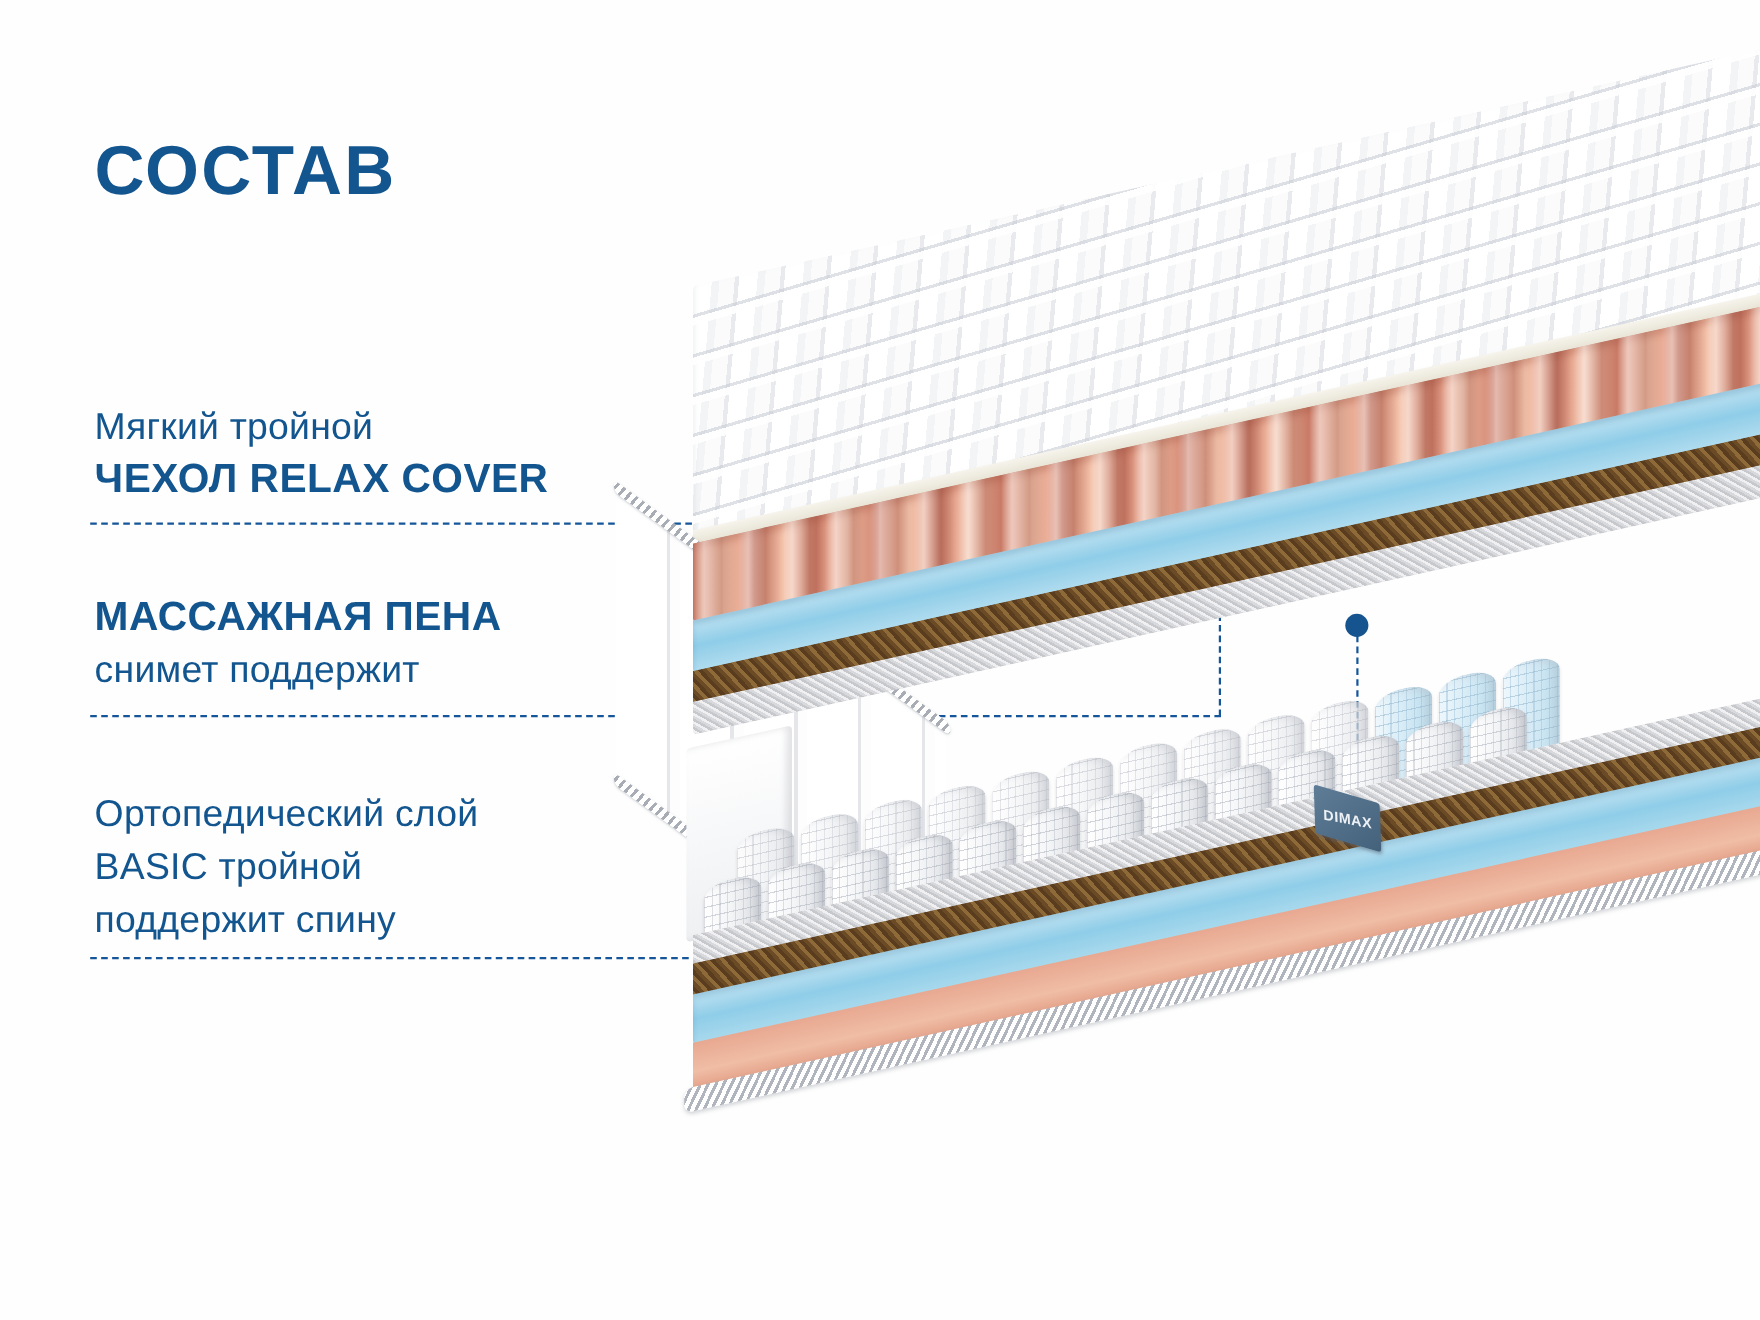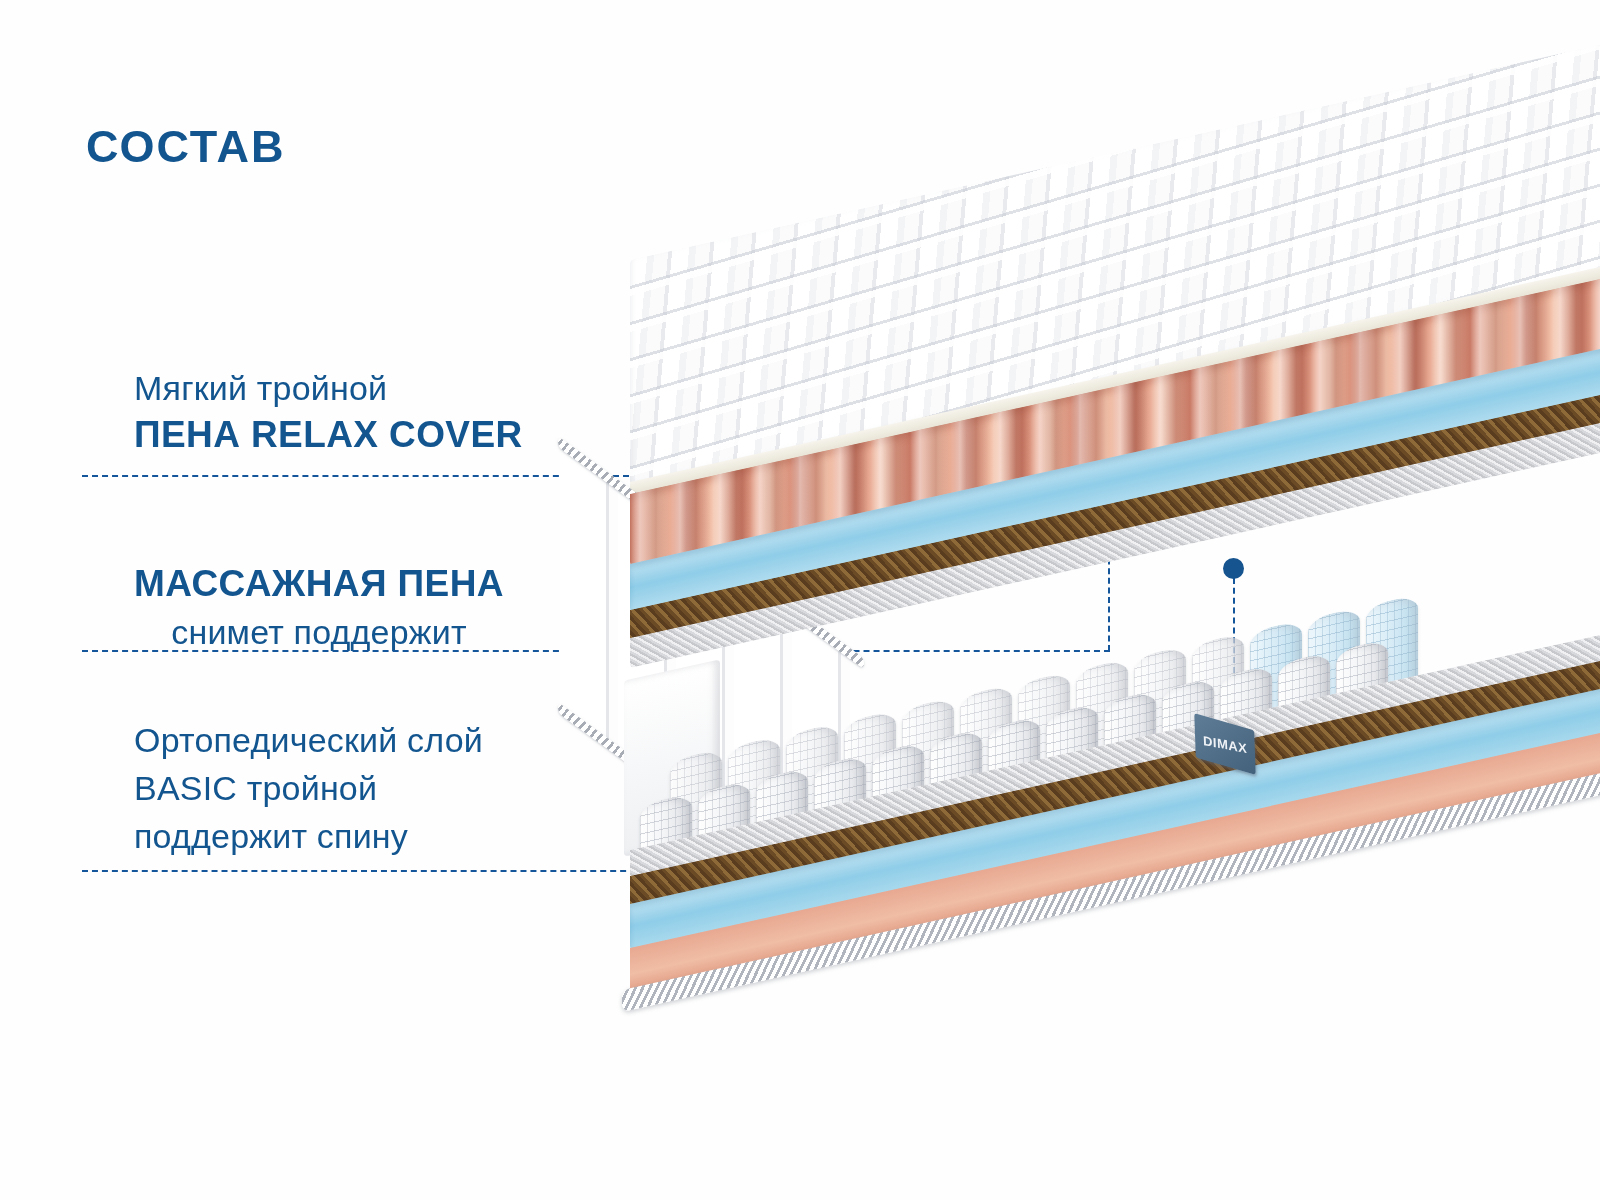--- a/index.html
+++ b/index.html
@@ -23,7 +23,7 @@
   #page-title {
     position:absolute;
     left:86px; top:124px;
-    font-size:45px;
+    font-size:63px;
     font-weight:bold;
     letter-spacing:2px;
     color:#12558f;

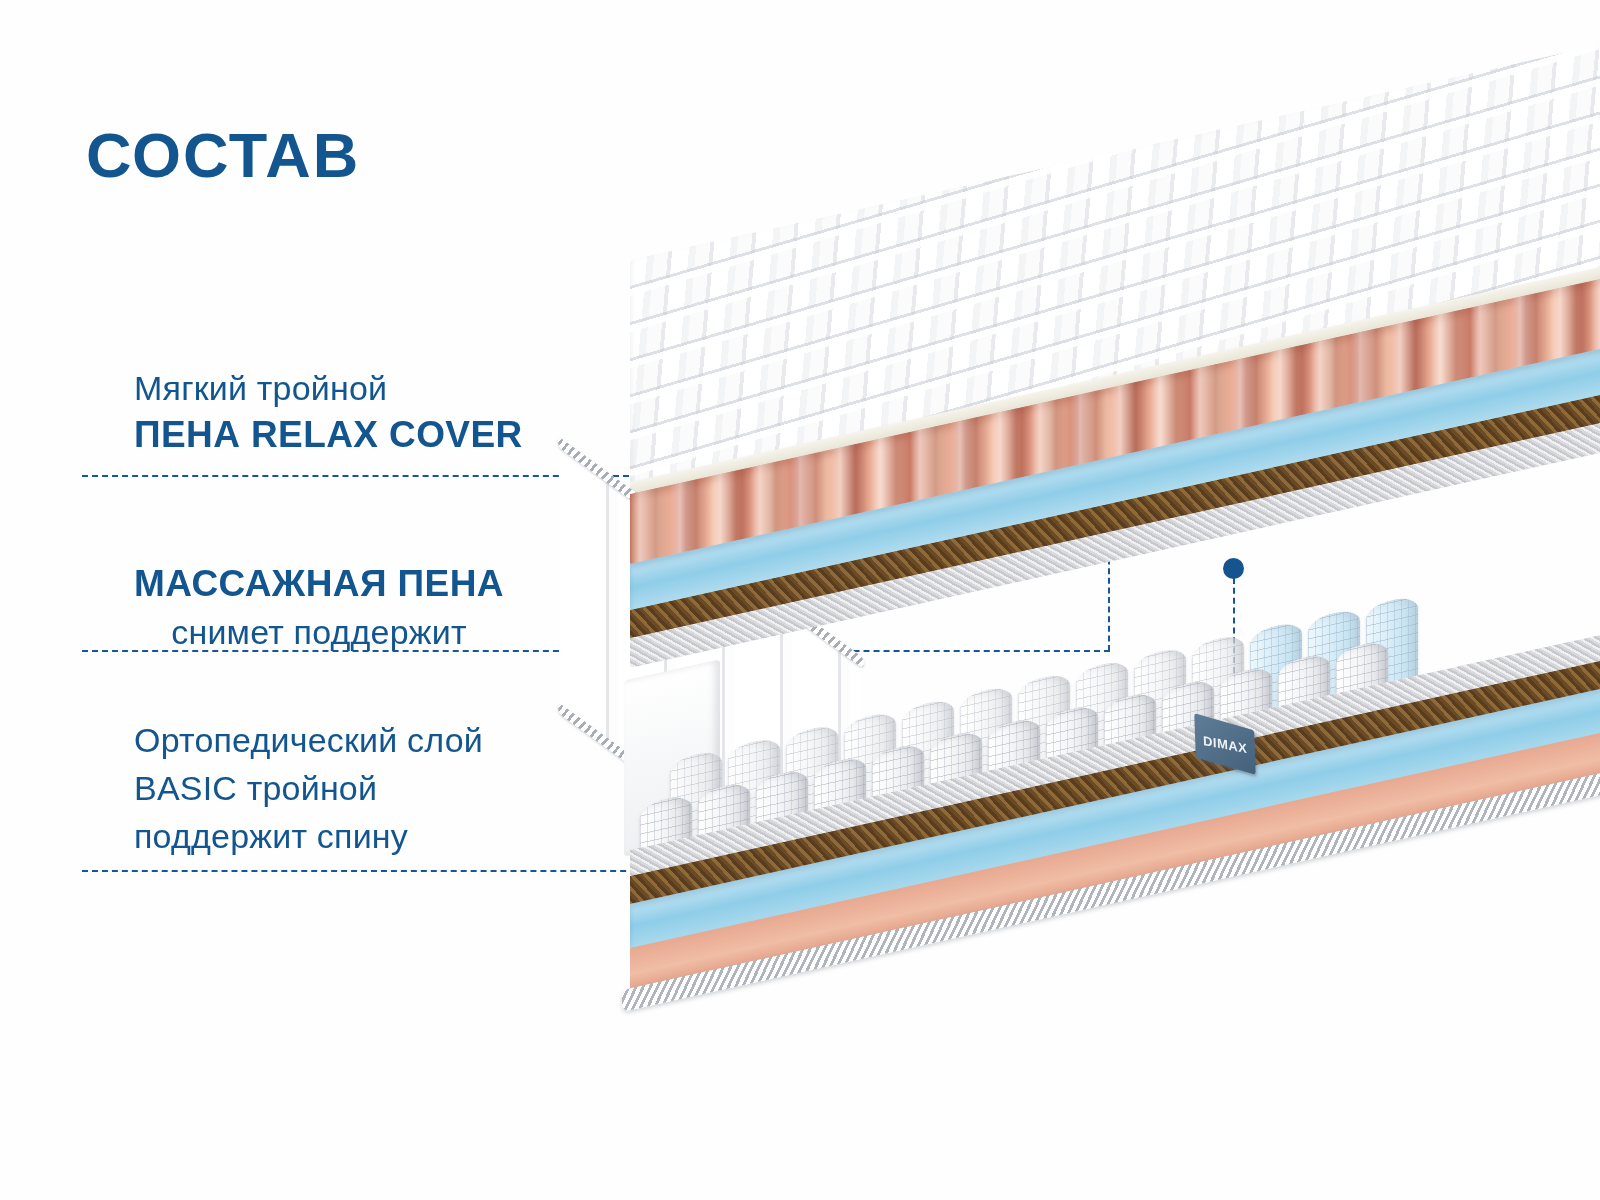--- a/index.html
+++ b/index.html
@@ -33,7 +33,7 @@
 
   
   .callout { position:absolute; left:86px; color:#12558f; }
-  .callout .ln { display:block; white-space:nowrap;margin-left:48px; }
+  .callout .ln { display:block; white-space:nowrap; }
   .ln.light  { font-weight:400; }
   .ln.bold   { font-weight:bold; }
 

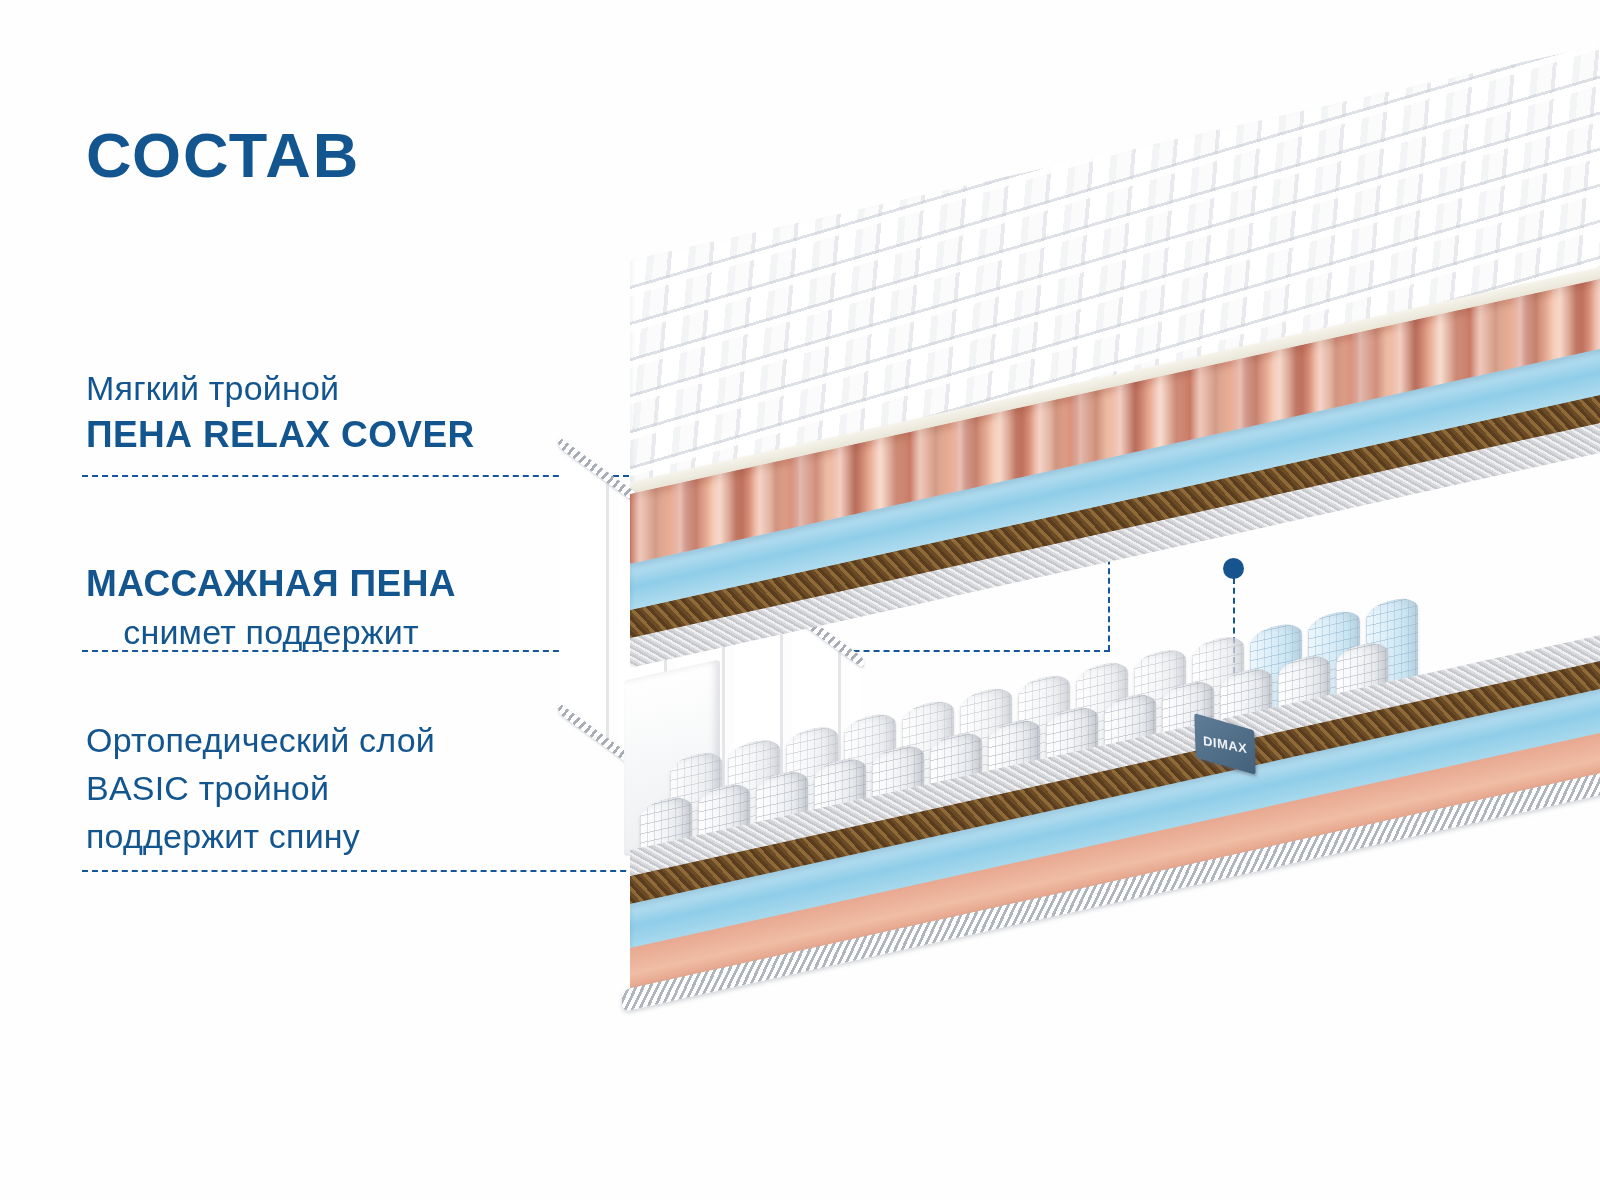--- a/index.html
+++ b/index.html
@@ -364,7 +364,7 @@
 
   <div class="callout" id="callout-cover">
     <span class="ln light">Мягкий тройной</span>
-    <span class="ln bold">ПЕНА RELAX COVER</span>
+    <span class="ln bold">ЧЕХОЛ RELAX COVER</span>
   </div>
 
   <div class="callout" id="callout-foam">

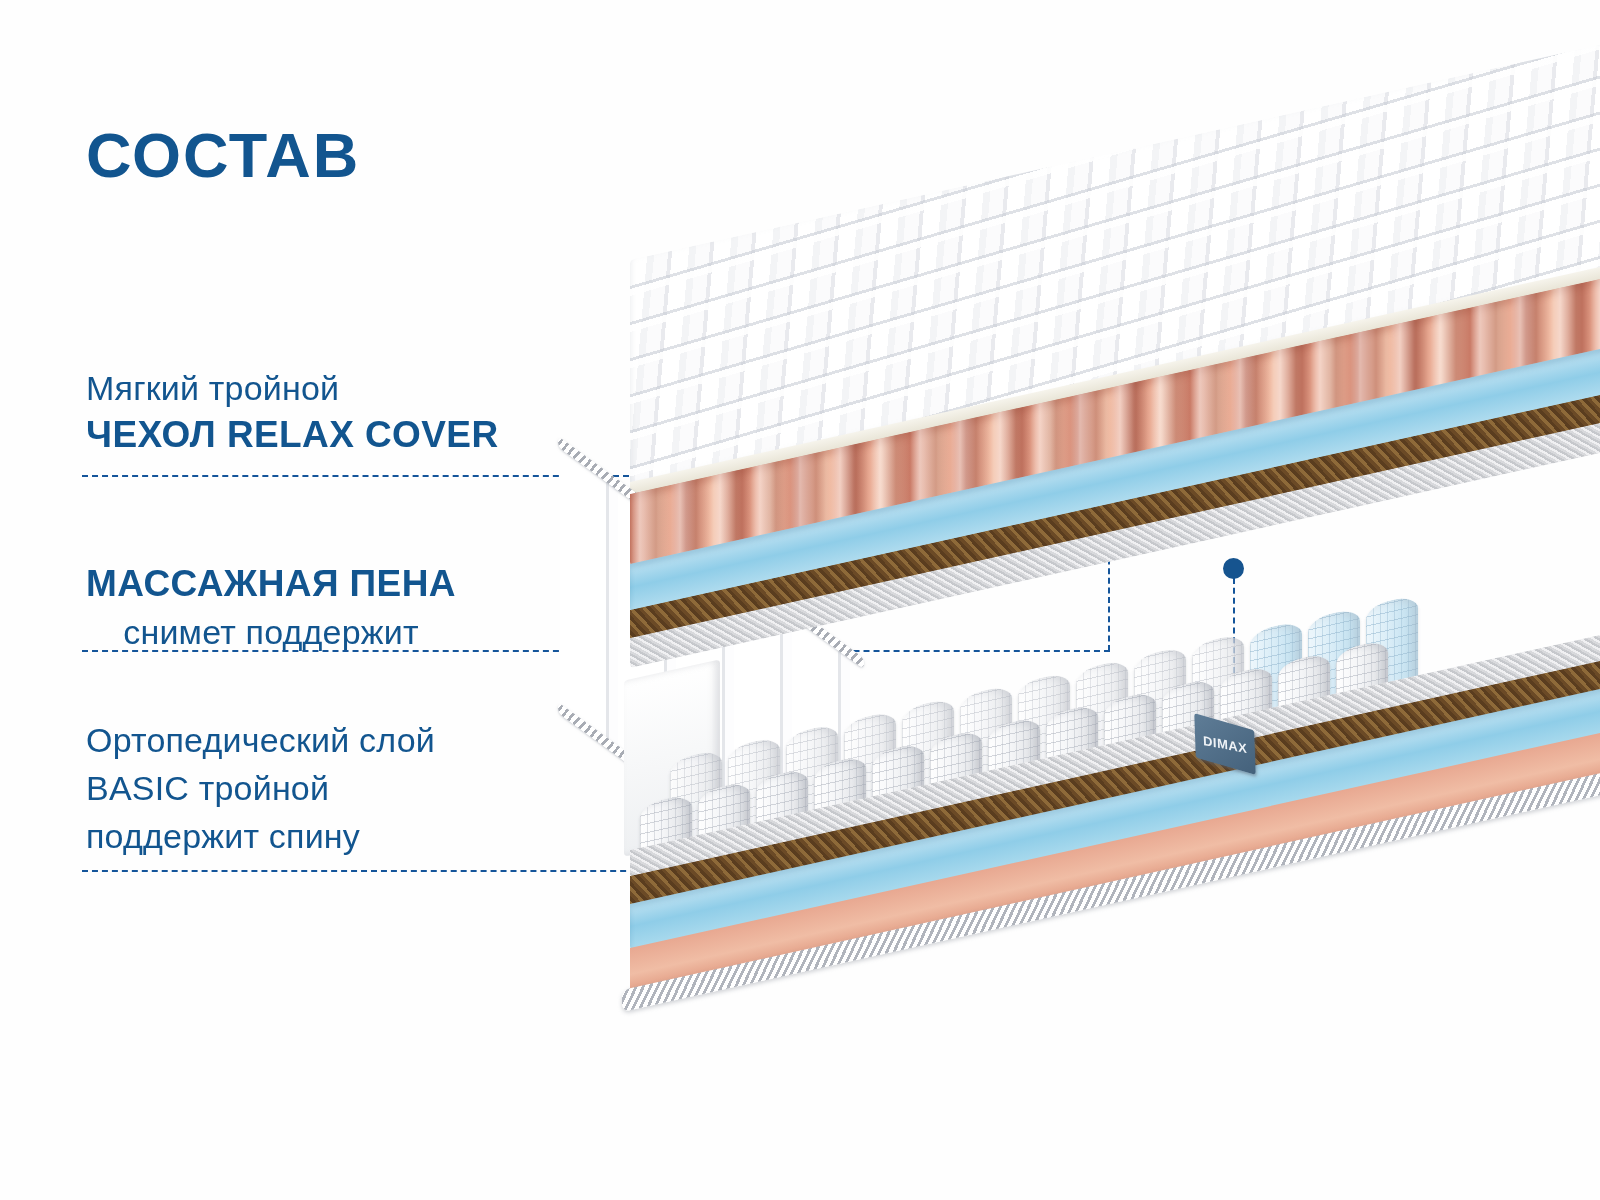--- a/index.html
+++ b/index.html
@@ -41,7 +41,7 @@
   #callout-cover   .ln.light { font-size:34px; line-height:44px; letter-spacing:.2px; }
   #callout-cover   .ln.bold  { font-size:37px; line-height:50px; letter-spacing:.4px; }
 
-  #callout-foam    { top:559px;text-align:center; }
+  #callout-foam    { top:536px; }
   #callout-foam    .ln.bold  { font-size:37px; line-height:50px; letter-spacing:.4px; }
   #callout-foam    .ln.light { font-size:34px; line-height:46px; letter-spacing:.2px; }
 

